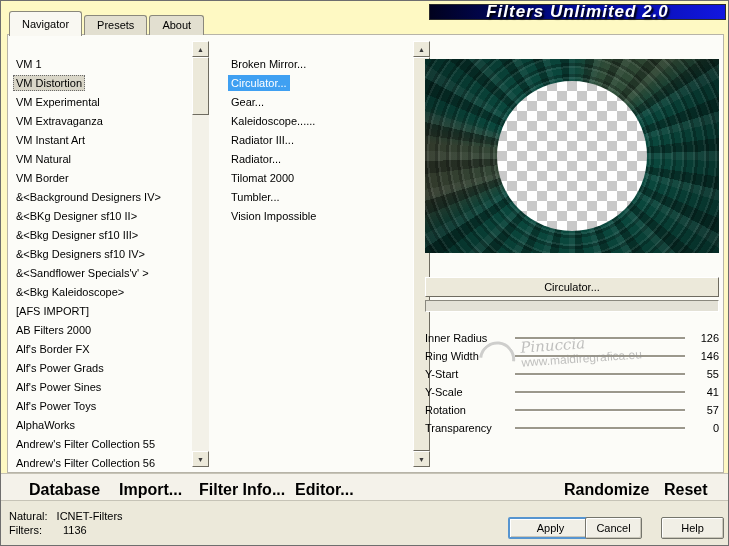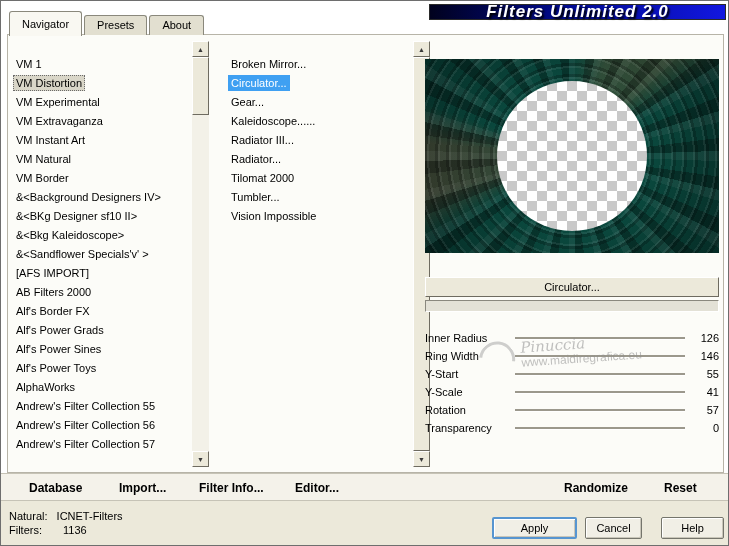--- a/index.html
+++ b/index.html
@@ -5,7 +5,7 @@
   html,body{margin:0;padding:0;background:#9a9a9a;}
   .window{
     position:relative;width:729px;height:546px;box-sizing:border-box;
-    background:#ffffff;border:1px solid #6e6e6e;overflow:hidden;
+    background:#fef9c3;border:1px solid #6e6e6e;overflow:hidden;
     font-family:"Liberation Sans",sans-serif;font-size:11px;color:#000;
   }
   

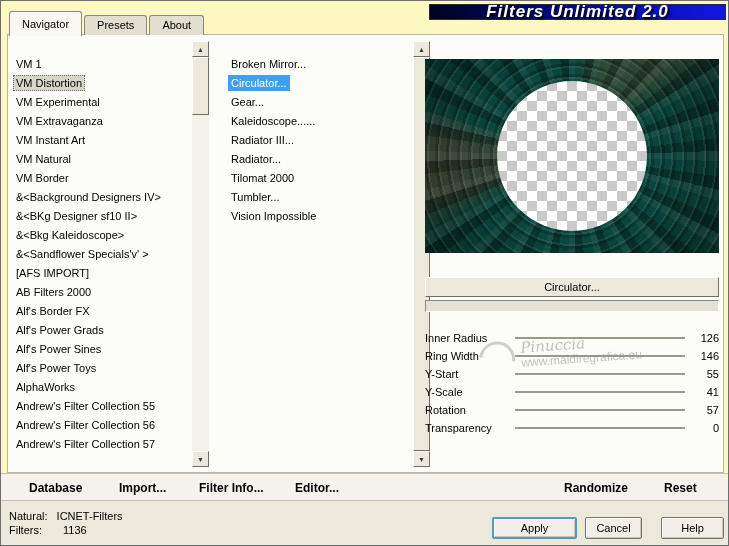--- a/index.html
+++ b/index.html
@@ -131,6 +131,7 @@
       <div class="list-item">VM Border</div>
       <div class="list-item">&amp;&lt;Background Designers IV&gt;</div>
       <div class="list-item">&amp;&lt;BKg Designer sf10 II&gt;</div>
+      <div class="list-item">&amp;&lt;Bkg Designer sf10 III&gt;</div>
       <div class="list-item">&amp;&lt;Bkg Kaleidoscope&gt;</div>
       <div class="list-item">&amp;&lt;Sandflower Specials'v' &gt;</div>
       <div class="list-item">[AFS IMPORT]</div>

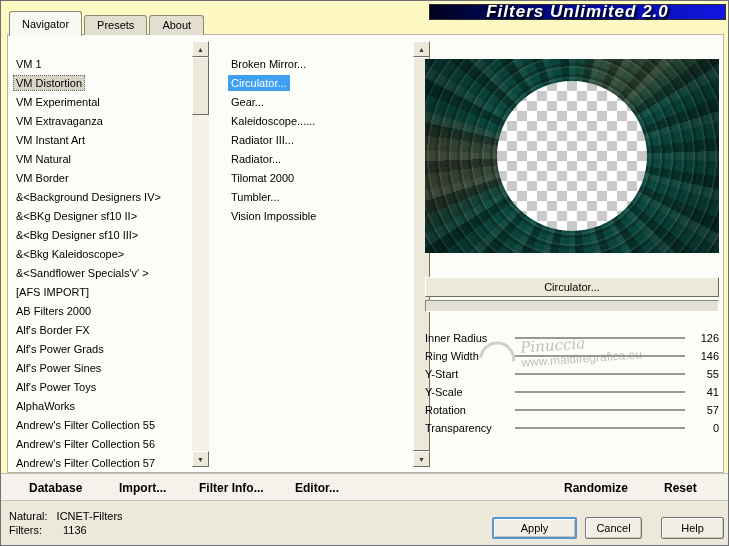--- a/index.html
+++ b/index.html
@@ -132,6 +132,7 @@
       <div class="list-item">&amp;&lt;Background Designers IV&gt;</div>
       <div class="list-item">&amp;&lt;BKg Designer sf10 II&gt;</div>
       <div class="list-item">&amp;&lt;Bkg Designer sf10 III&gt;</div>
+      <div class="list-item">&amp;&lt;Bkg Designers sf10 IV&gt;</div>
       <div class="list-item">&amp;&lt;Bkg Kaleidoscope&gt;</div>
       <div class="list-item">&amp;&lt;Sandflower Specials'v' &gt;</div>
       <div class="list-item">[AFS IMPORT]</div>

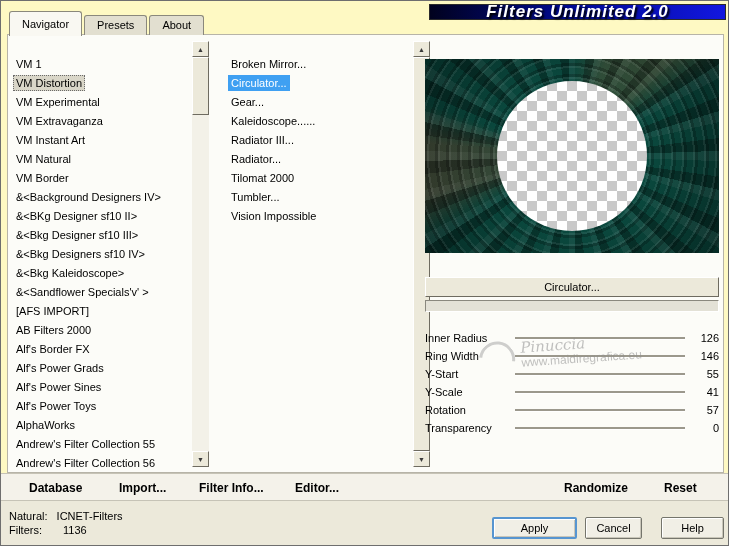--- a/index.html
+++ b/index.html
@@ -133,8 +133,8 @@
       <div class="list-item">&amp;&lt;BKg Designer sf10 II&gt;</div>
       <div class="list-item">&amp;&lt;Bkg Designer sf10 III&gt;</div>
       <div class="list-item">&amp;&lt;Bkg Designers sf10 IV&gt;</div>
+      <div class="list-item">&amp;&lt;Sandflower Specials'v' &gt;</div>
       <div class="list-item">&amp;&lt;Bkg Kaleidoscope&gt;</div>
-      <div class="list-item">&amp;&lt;Sandflower Specials'v' &gt;</div>
       <div class="list-item">[AFS IMPORT]</div>
       <div class="list-item">AB Filters 2000</div>
       <div class="list-item">Alf's Border FX</div>

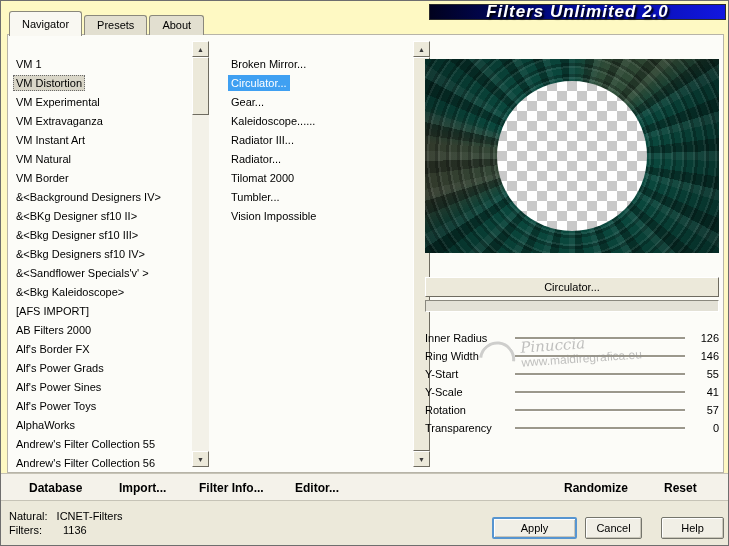--- a/index.html
+++ b/index.html
@@ -92,7 +92,7 @@
   
   .toolbar{position:absolute;left:0;top:472px;width:729px;height:28px;background:#f4f2ea;
     border-top:1px solid #c6c3b6;border-bottom:1px solid #c6c3b6;box-sizing:border-box;z-index:2;}
-  .tool-label{position:absolute;top:7px;font-weight:bold;font-size:12px;cursor:default;white-space:nowrap;}
+  .tool-label{position:absolute;top:7px;font-weight:bold;font-size:16px;cursor:default;white-space:nowrap;}
   
   .bottombar{position:absolute;left:0;top:500px;width:729px;height:46px;background:#ece9da;z-index:2;}
   .status-line{position:absolute;left:8px;white-space:nowrap;}

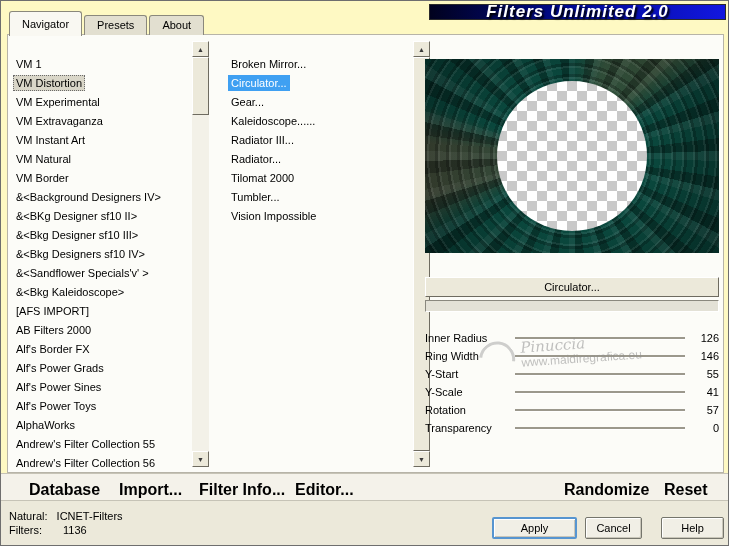--- a/index.html
+++ b/index.html
@@ -249,7 +249,7 @@
       <span>Filters:</span>
       <span style="margin-left:18px;">1136</span>
     </div>
-    <div class="btn default" style="left:491px;top:16px;width:85px;">Apply</div>
+    <div class="btn default" style="left:507px;top:16px;width:85px;">Apply</div>
     <div class="btn" style="left:584px;top:16px;width:57px;">Cancel</div>
     <div class="btn" style="left:660px;top:16px;width:63px;">Help</div>
   </div>

